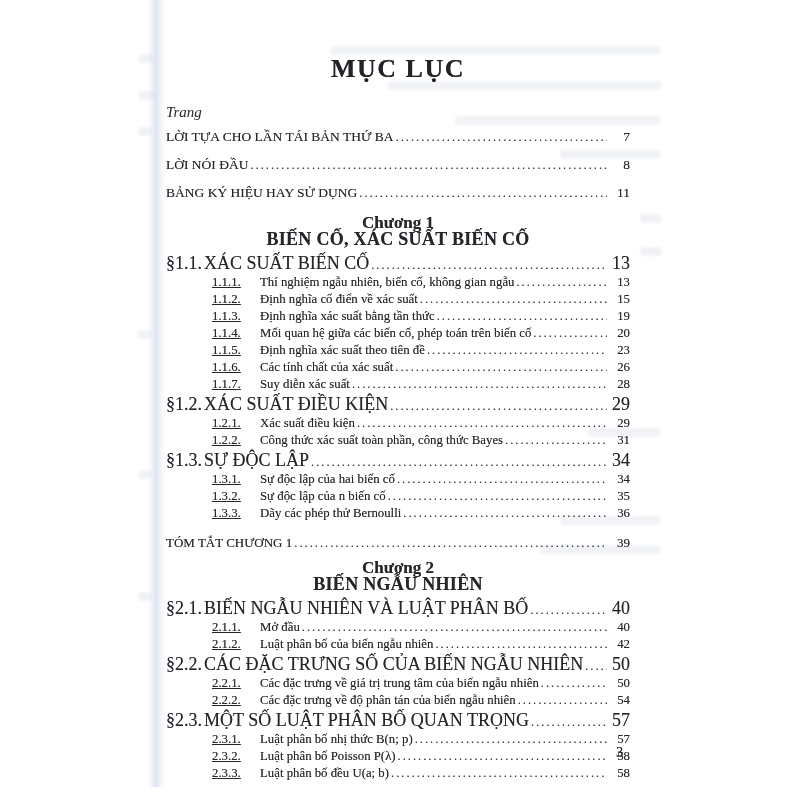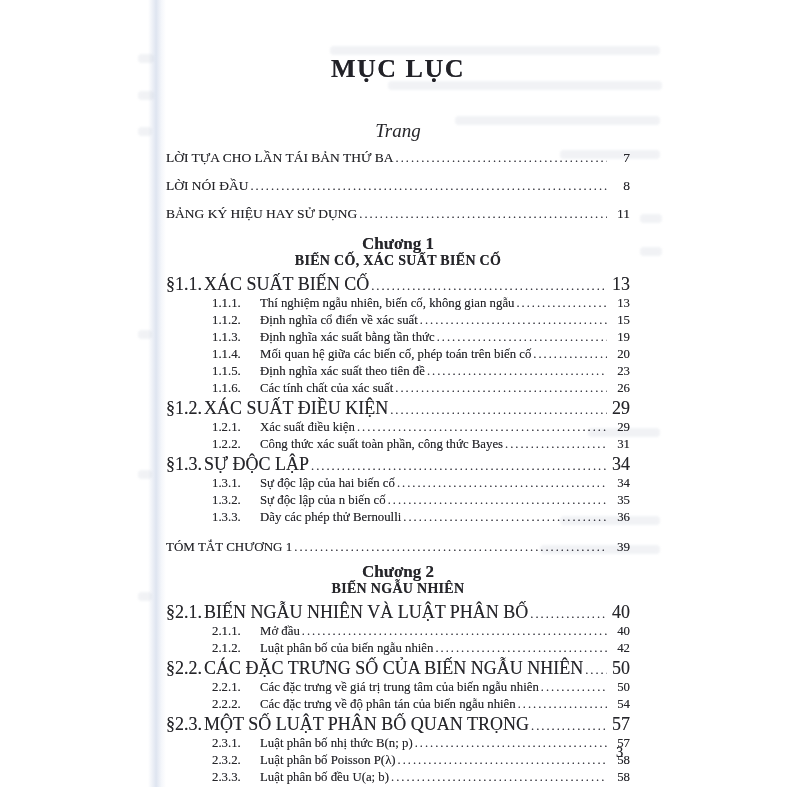--- a/index.html
+++ b/index.html
@@ -50,8 +50,8 @@
     text-shadow: 0 0 0.5px rgba(20,20,30,0.6);
   }
   .col-header {
-    margin-top: 36px; text-align: center;
-    font-style: italic; font-size: 19px;
+    margin-top: 20px; text-align: left;
+    font-style: italic; font-size: 15px;
   }
 
   .front-list { margin-top: 2px; }

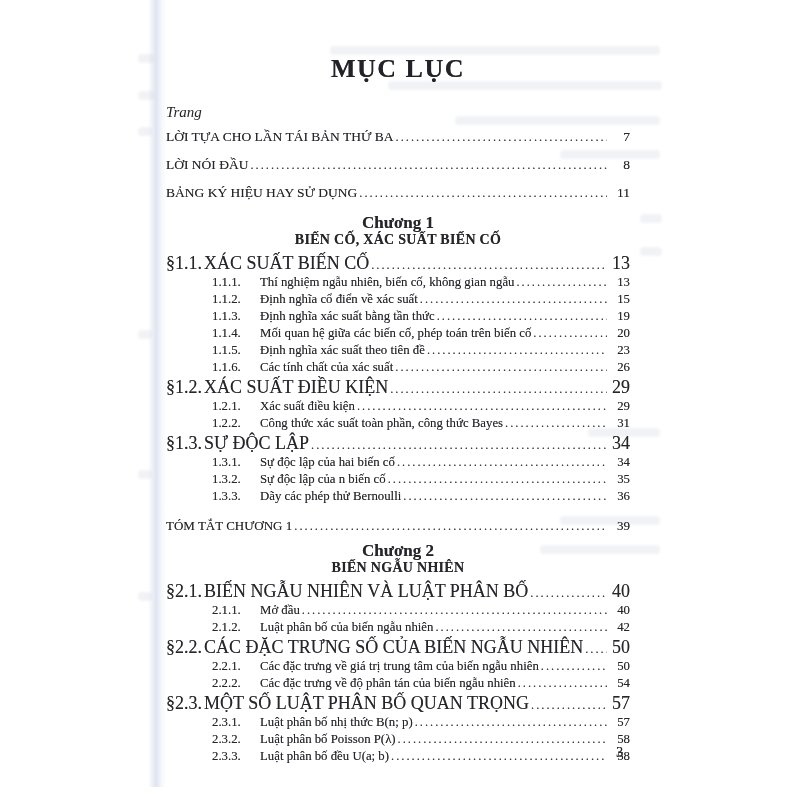--- a/index.html
+++ b/index.html
@@ -70,7 +70,7 @@
 
   .chapter-head { text-align: center; font-weight: bold; margin: 7px 0 7px; text-shadow: 0 0 0.5px rgba(20,20,30,0.55); }
   .chapter-head .line1 { font-size: 17px; line-height: 17px; }
-  .chapter-head .line2 { font-size: 14px; line-height: 17px; letter-spacing: 0.3px; }
+  .chapter-head .line2 { font-size: 18px; line-height: 17px; letter-spacing: 0.3px; }
 
   .row-section { line-height: 17px; font-size: 18px; margin-top: 3px; }
   .row-section .num { width: 38px; }

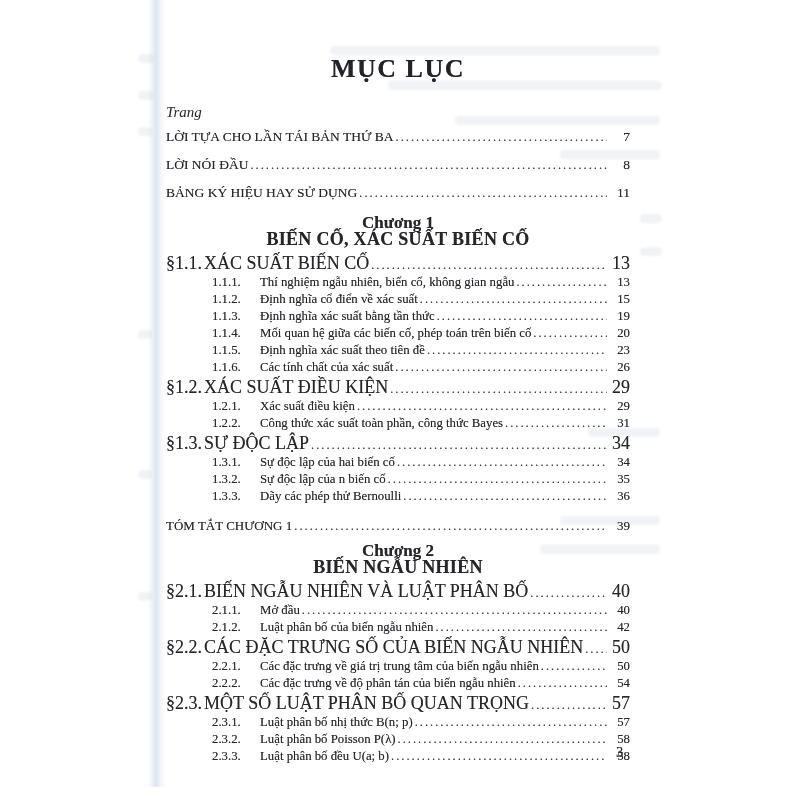--- a/index.html
+++ b/index.html
@@ -76,7 +76,7 @@
   .row-section .num { width: 38px; }
   .row-plain { line-height: 17px; font-size: 13px; margin-top: 12px; }
   .row-sub { line-height: 17px; font-size: 12.8px; padding-left: 46px; }
-  .row-sub .num { width: 48px; }
+  .row-sub .num { width: 48px; text-decoration: underline; }
 
   .page-number {
     position: absolute; left: 616px; top: 744px;

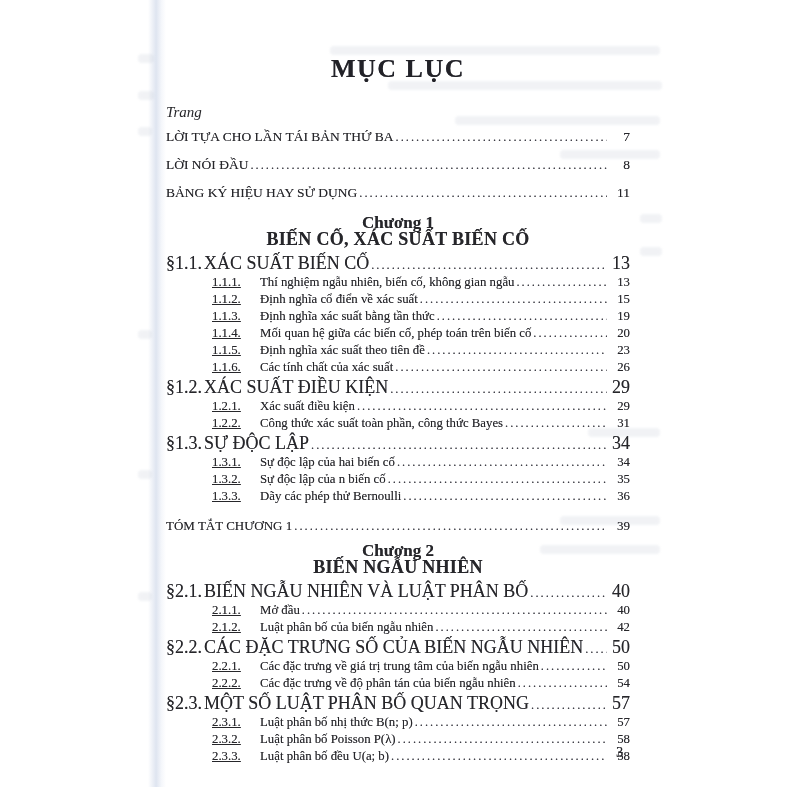--- a/index.html
+++ b/index.html
@@ -175,6 +175,12 @@
             <span class="dots"></span>
             <span class="pg">26</span>
           </div>
+          <div class="toc-row row-sub">
+            <span class="num">1.1.7.</span>
+            <span class="lbl">Suy diễn xác suất</span>
+            <span class="dots"></span>
+            <span class="pg">28</span>
+          </div>
           <div class="toc-row row-section">
             <span class="num">§1.2.</span>
             <span class="lbl">XÁC SUẤT ĐIỀU KIỆN</span>

